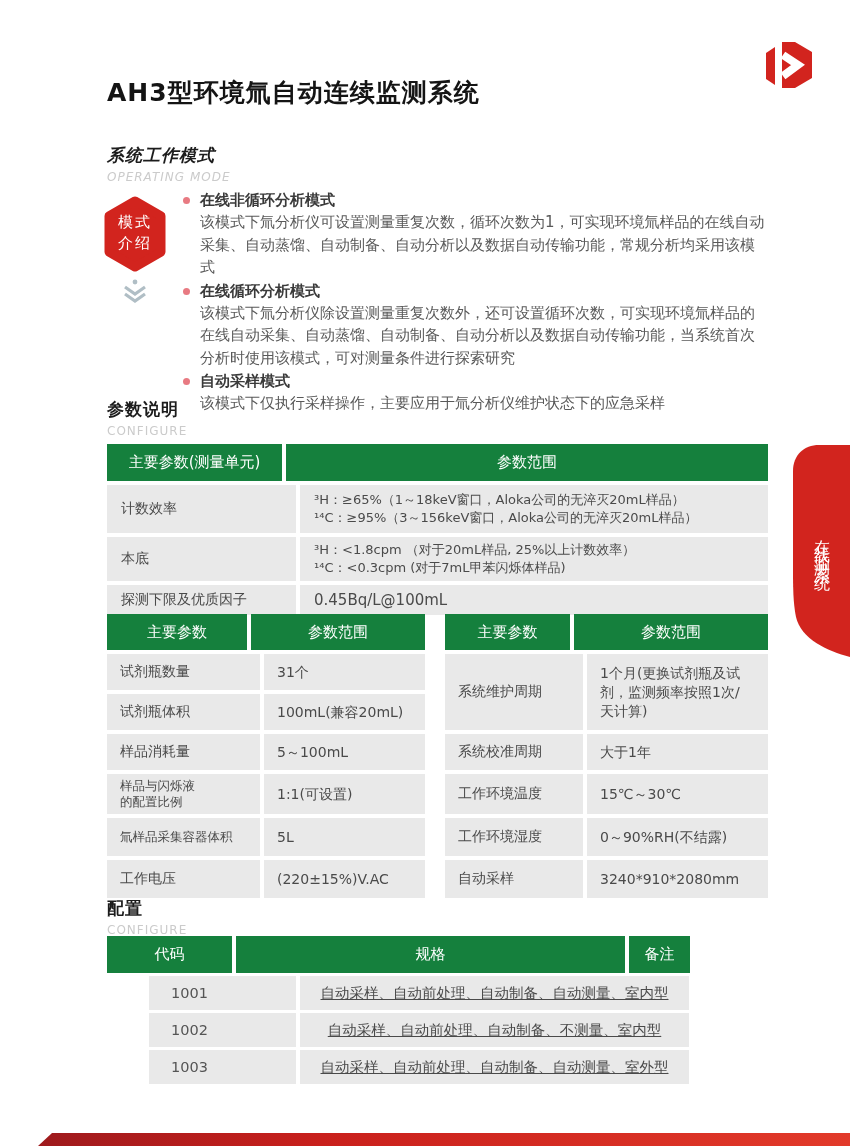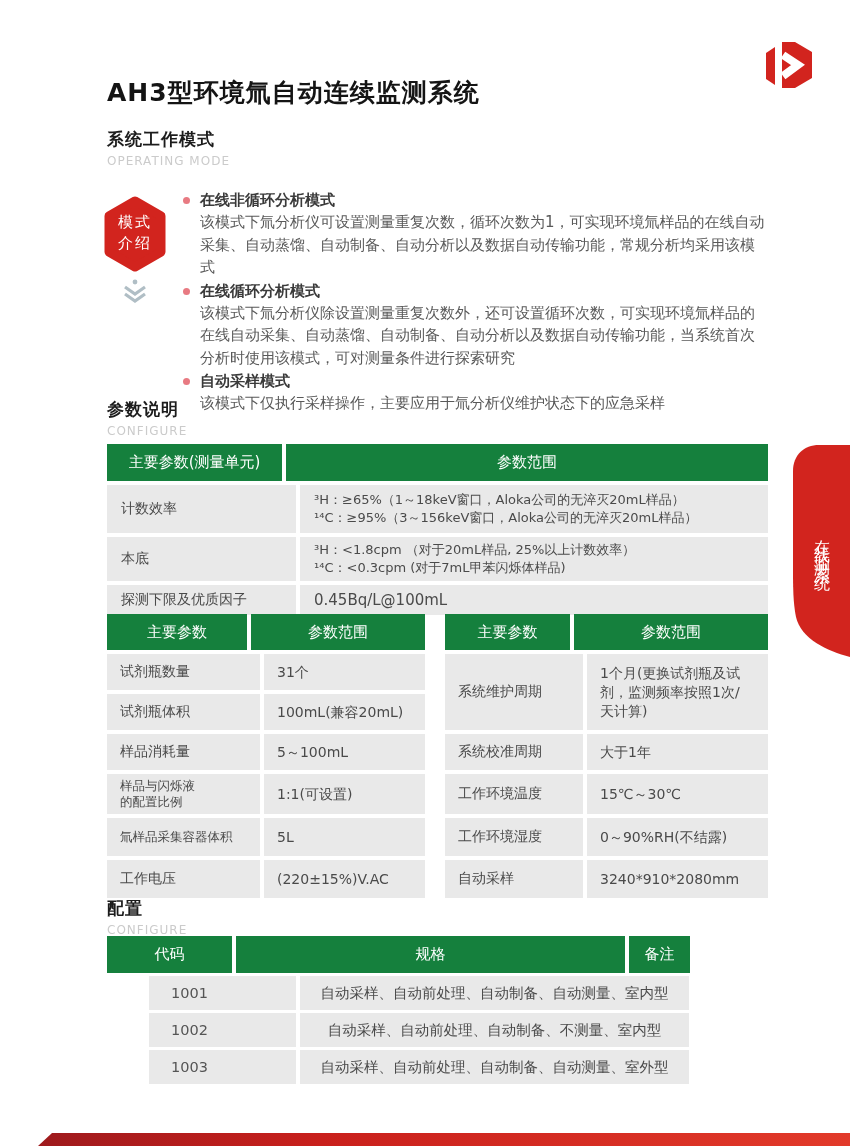--- a/index.html
+++ b/index.html
@@ -14,7 +14,7 @@
   .sec-title{font-size:17px;font-weight:bold;color:#1c1c1c;letter-spacing:1px;}
   .sec-sub{font-size:12px;color:#cbcbcb;letter-spacing:1px;margin-top:3px;}
 
-  .sec1-head{position:absolute;left:107px;top:128px;}
+  .sec1-head{position:absolute;left:107px;top:144px;font-style:italic;}
   .sec2-head{position:absolute;left:107px;top:398px;}
   .sec3-head{position:absolute;left:107px;top:897px;}
 

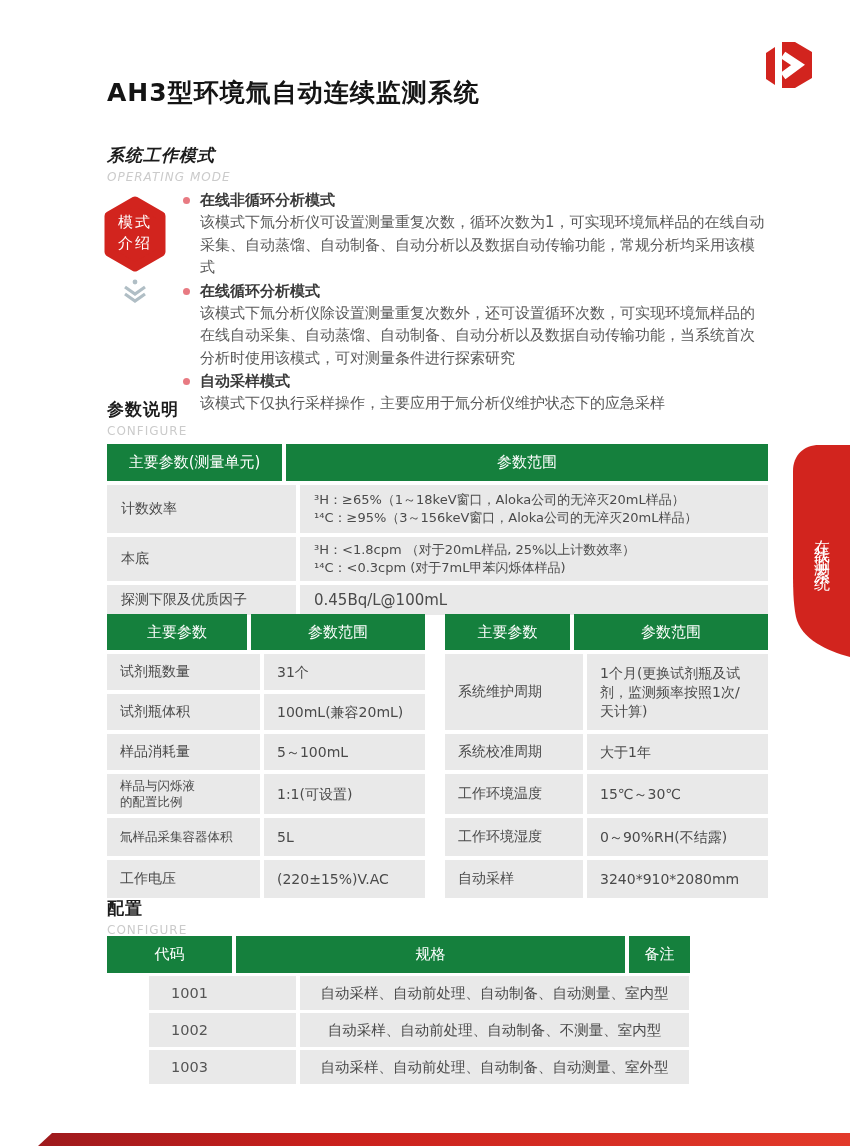--- a/index.html
+++ b/index.html
@@ -82,7 +82,7 @@
   .t3-row > *{margin-right:4px;}
   .t3-row > *:last-child{margin-right:0;}
   .t3-code{font-size:14.5px;color:#555;padding-left:22px;margin-left:42px;}
-  .t3-spec{font-size:14.5px;color:#4a4a4a;justify-content:center;}
+  .t3-spec{font-size:14.5px;color:#4a4a4a;justify-content:center;text-decoration:underline;}
 
   
   .footer-bar{position:absolute;left:38px;right:0;bottom:0;height:13px;

